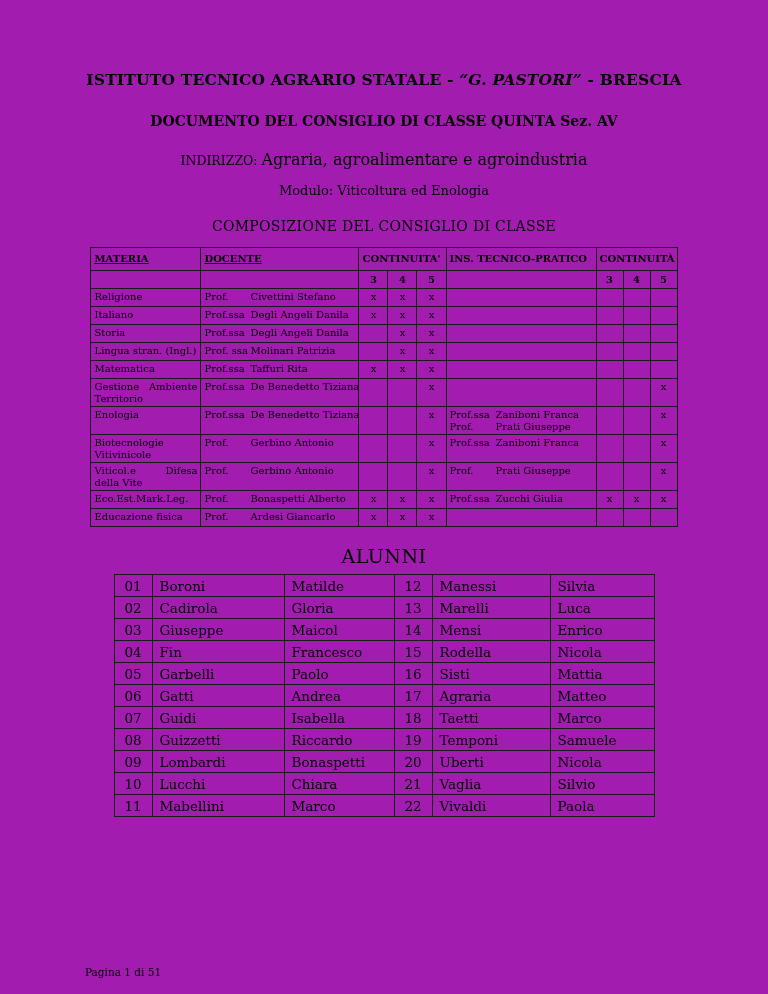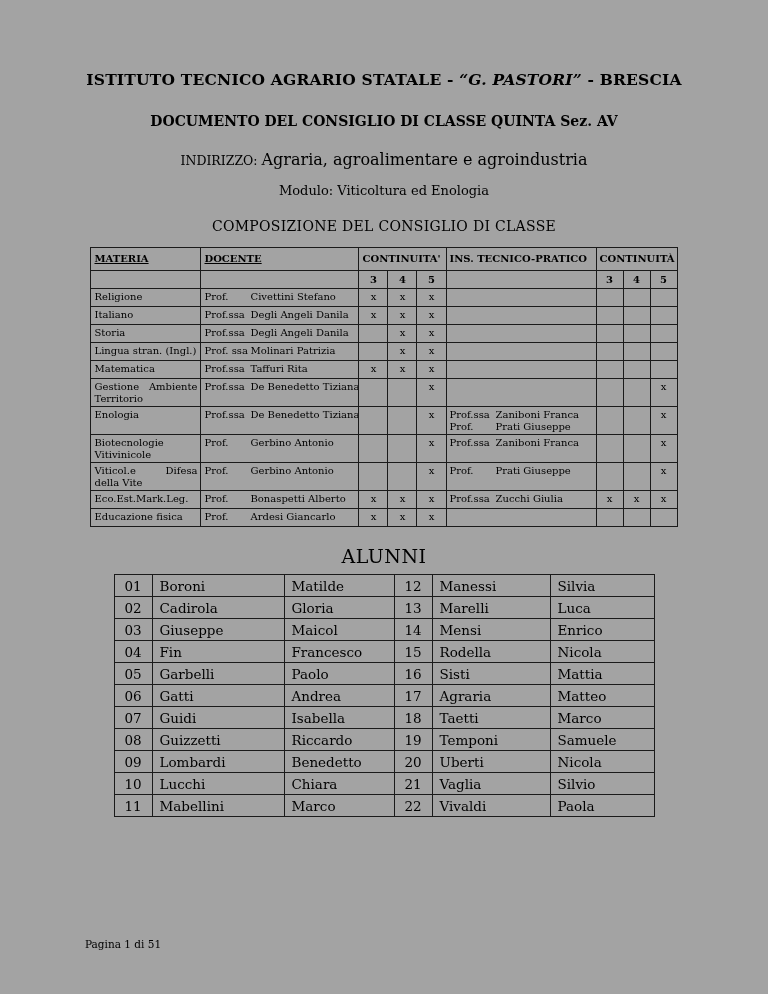--- a/index.html
+++ b/index.html
@@ -8,7 +8,7 @@
     background: #ffffff; color: #000;
     font-family: "DejaVu Serif", "Liberation Serif", serif;
   }
-  .page { position: relative; width: 768px; height: 994px; background: #a3a3a3; overflow: hidden; }
+  .page { position: relative; width: 768px; height: 994px; background: #a21caf; overflow: hidden; }
   .content { padding: 70px 85px 0 85px; }
   .t-center { text-align: center; }
 

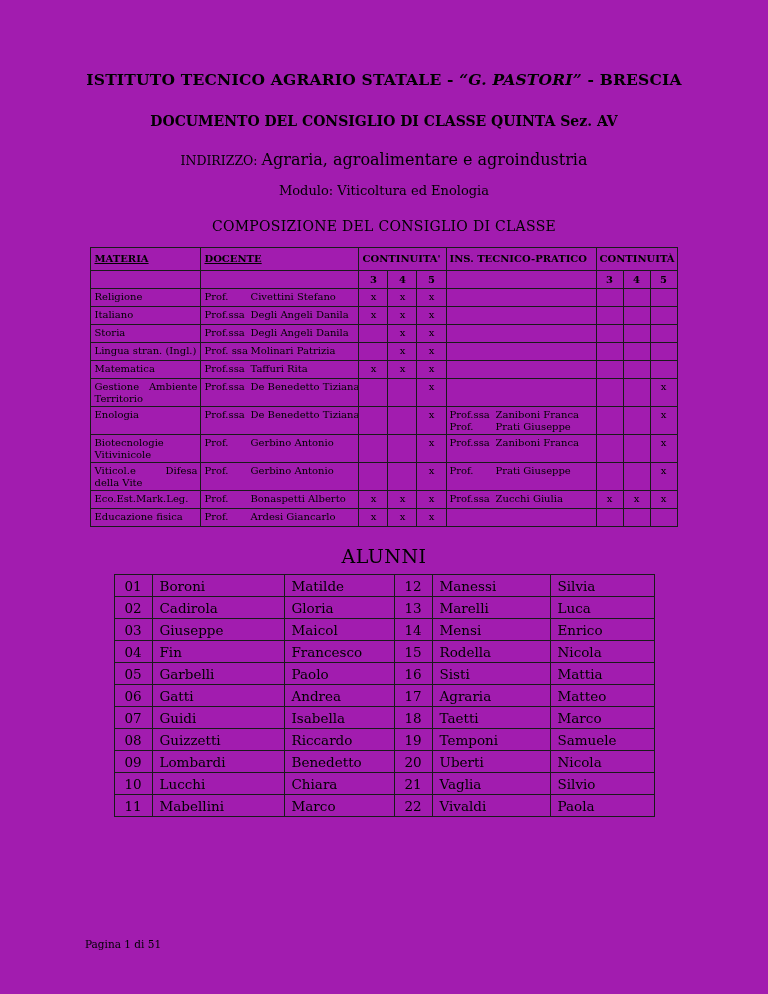--- a/index.html
+++ b/index.html
@@ -385,7 +385,7 @@
           <tr>
             <td class="a-num">09</td>
             <td class="a-sur">Lombardi</td>
-            <td class="a-nam">Benedetto</td>
+            <td class="a-nam">Bonaspetti</td>
             <td class="a-num">20</td>
             <td class="a-sur">Uberti</td>
             <td class="a-nam">Nicola</td>

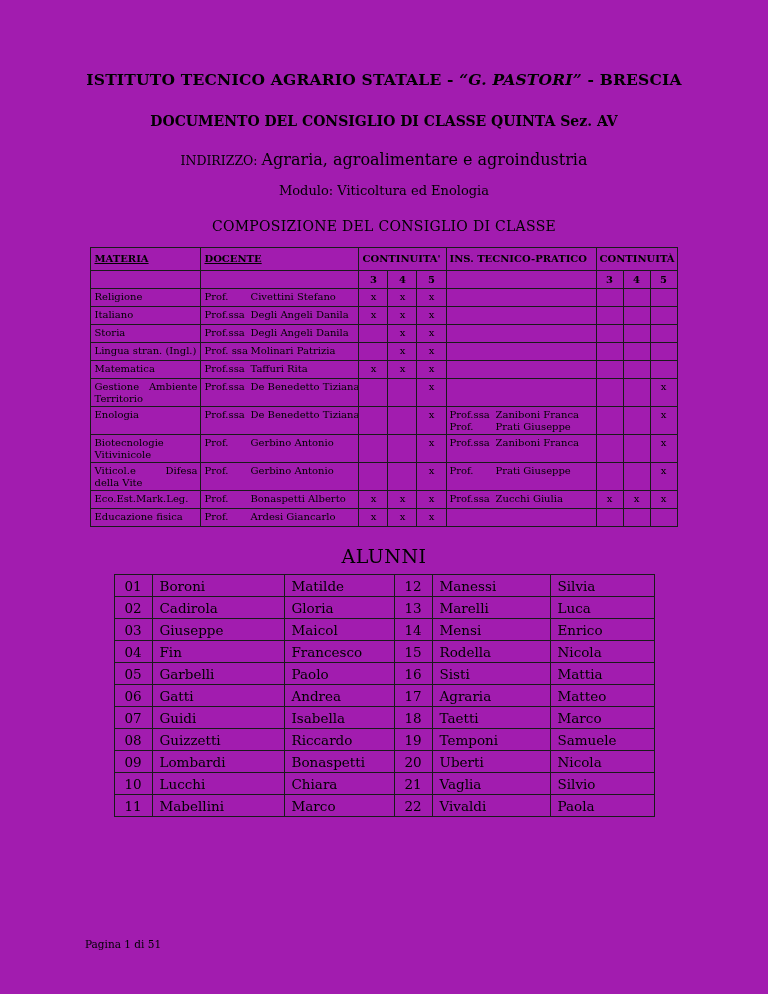--- a/index.html
+++ b/index.html
@@ -51,7 +51,7 @@
   }
   .alunni td.a-num { text-align: center; padding: 2px 2px; }
 
-  .footer { position: absolute; left: 85px; top: 938px; font-size: 10.5px; }
+  .footer { position: absolute; left: 85px; top: 966px; font-size: 10.5px; }
 </style>
 </head>
 <body>

